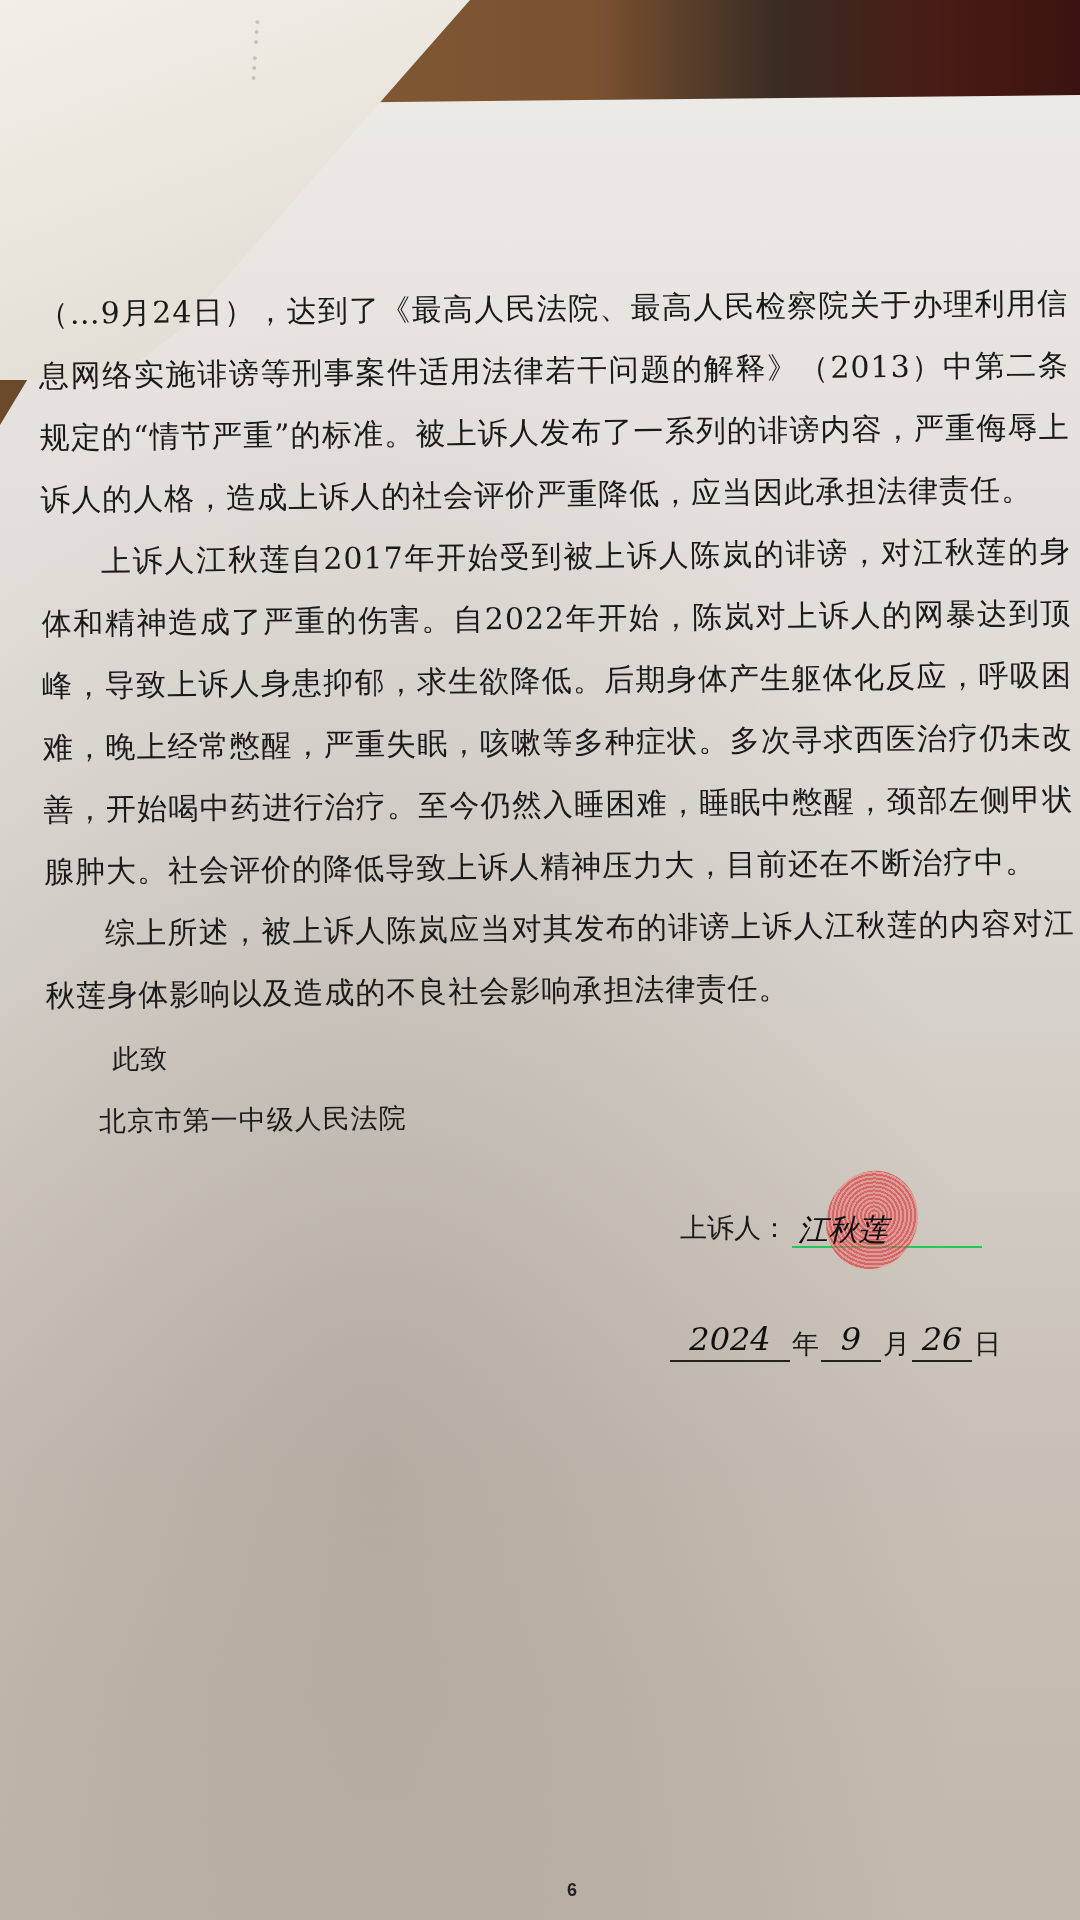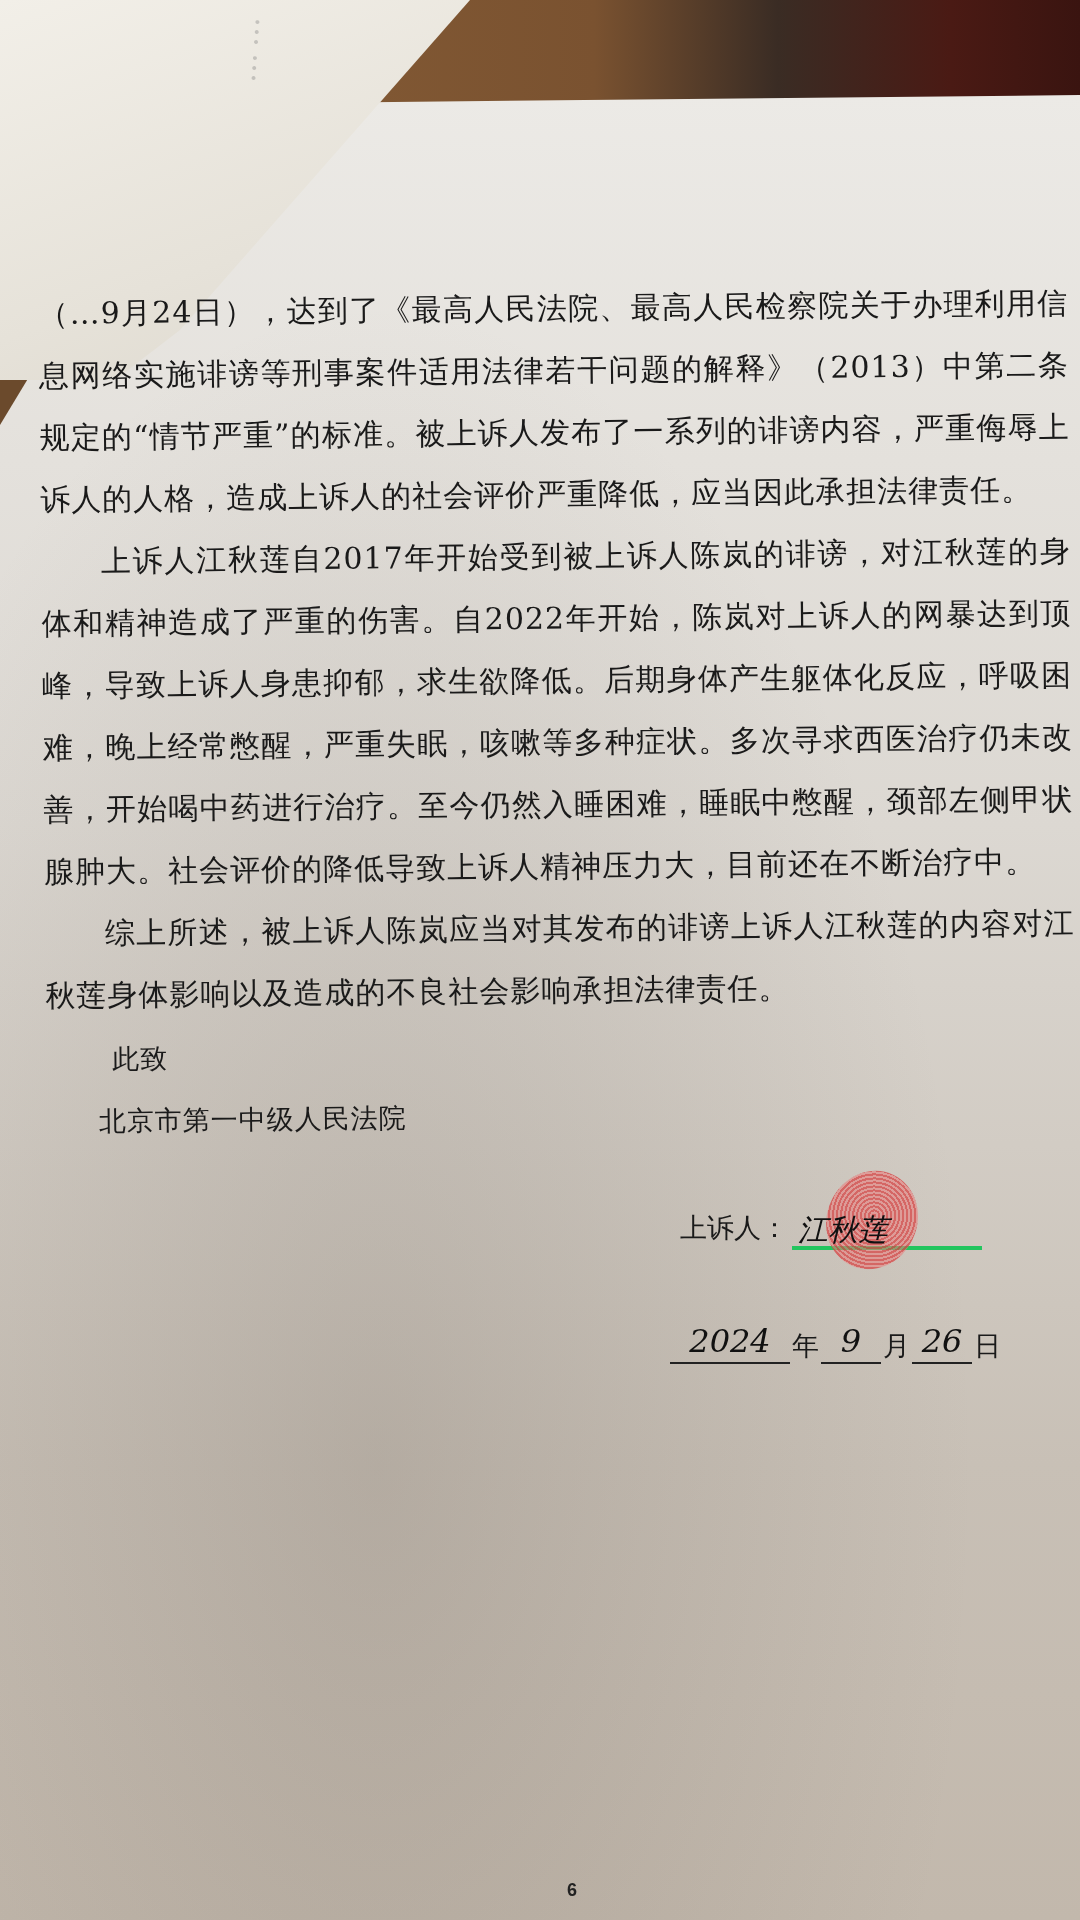--- a/index.html
+++ b/index.html
@@ -47,7 +47,7 @@
   }
   .signer-line { display:flex; align-items:flex-start; gap:4px; }
   .sig-field {
-    position:relative; display:inline-block; width:190px; border-bottom:4px solid #22c55e;
+    position:relative; display:inline-block; width:190px; border-bottom:2px solid #22c55e;
     height:36px; font-family:"DejaVu Serif", serif; font-style:italic; font-size:30px; color:#111;
   }
   .fingerprint {

